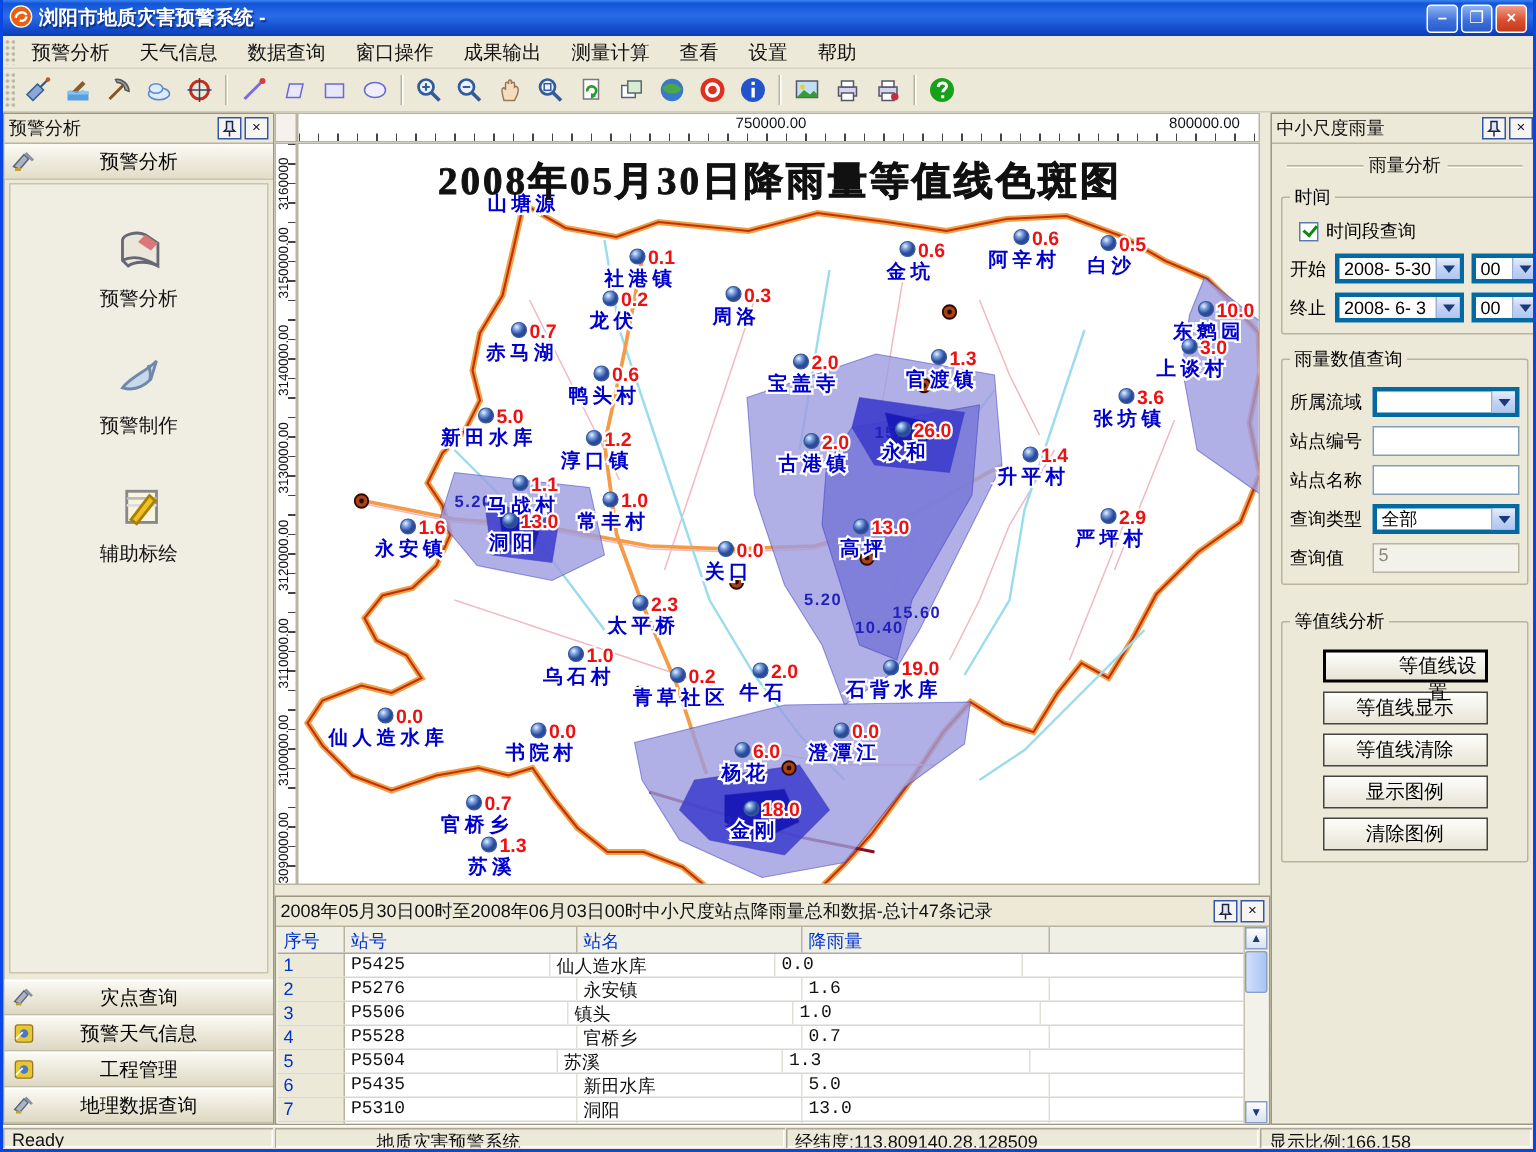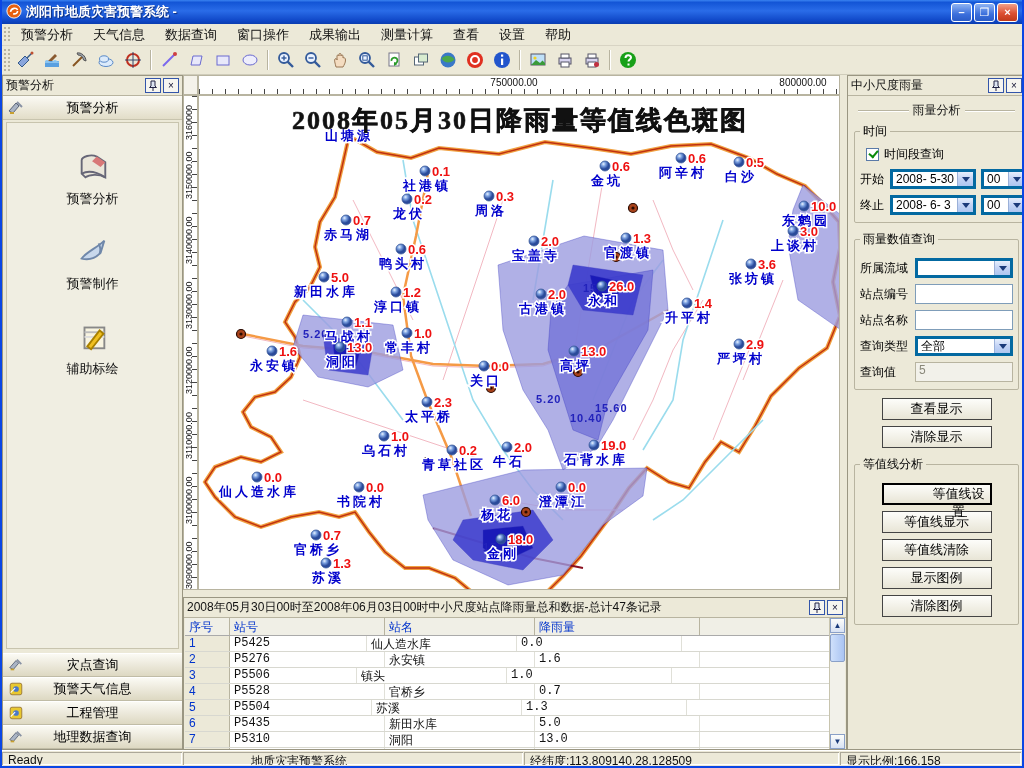--- a/index.html
+++ b/index.html
@@ -808,10 +808,6 @@
         <span class="tinput disabled">5</span>
       </div>
     </fieldset>
-    <div id="rp-query-buttons">
-        <span class="xpbtn">查看显示</span>
-        <span class="xpbtn">清除显示</span>
-      </div>
     <div style="height:8px;"></div>
     <fieldset>
       <legend>等值线分析</legend>

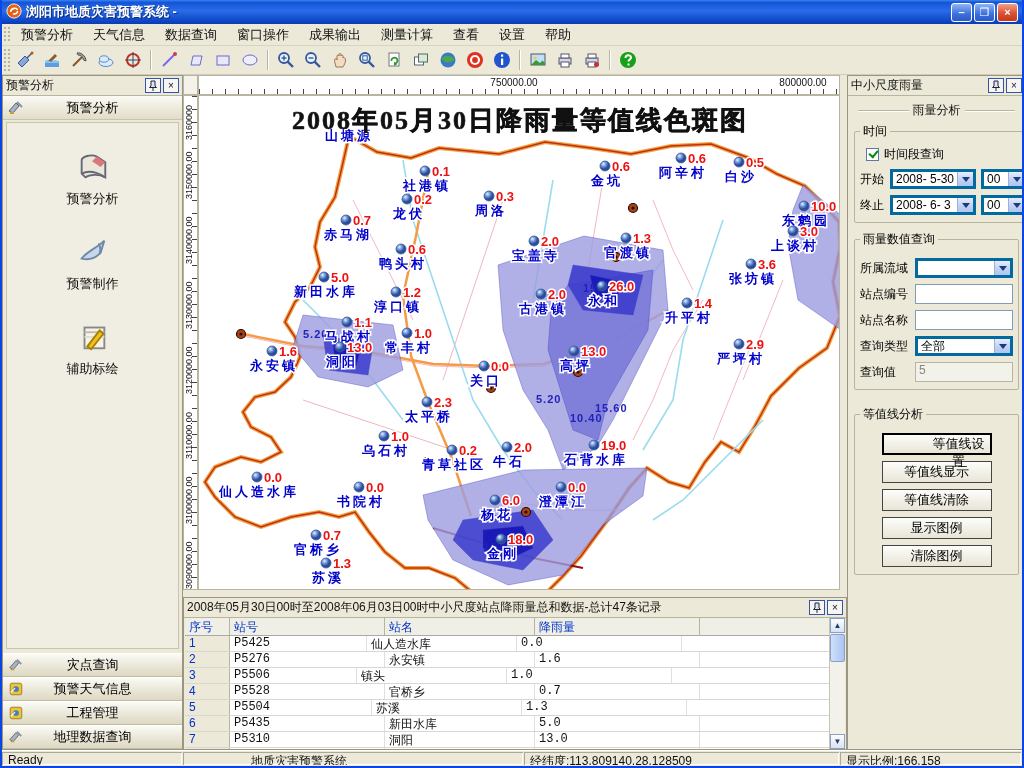--- a/index.html
+++ b/index.html
@@ -689,7 +689,7 @@
         </div>
         <div class="g-row">
           <span class="c0" style="width: 45px;">3</span>
-          <span class="c" style="width: 127px;">P5506</span>
+          <span class="c" style="width: 149px;">P5506</span>
           <span class="c cz" style="width: 150px;">镇头</span>
           <span class="c" style="width: 165px;">1.0</span>
           <span style="flex: 1 1 0%;"></span>

